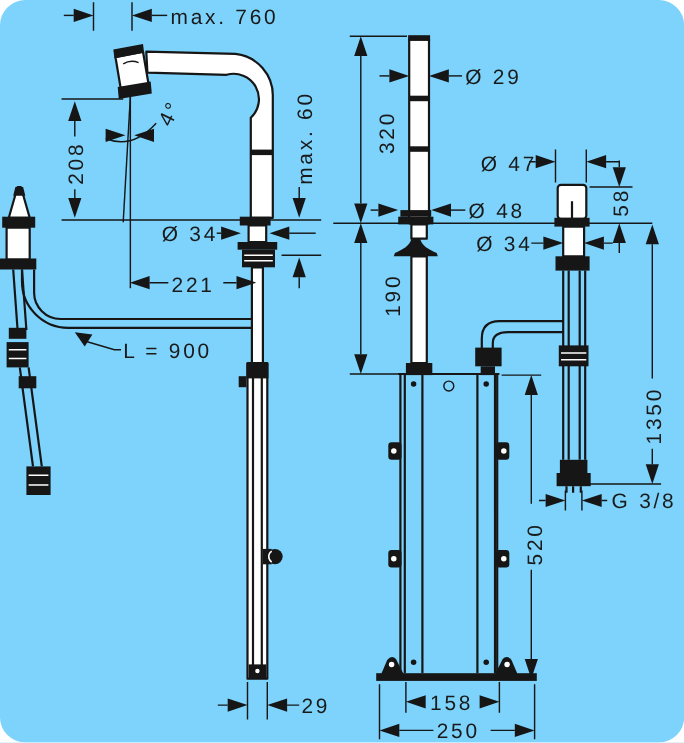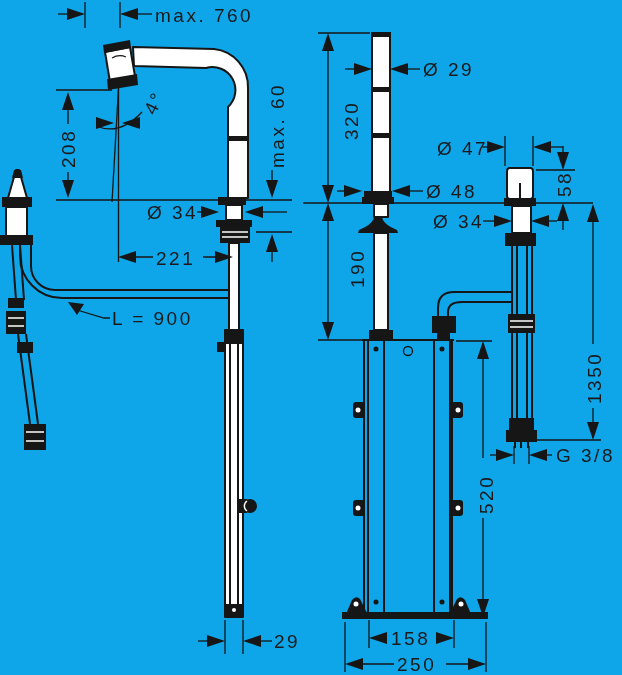--- a/index.html
+++ b/index.html
@@ -3,7 +3,7 @@
 <meta charset="utf-8">
 <style>
   html,body{margin:0;padding:0;background:#fff;}
-  .stage{width:622px;height:675px;background:#0ea5e9;position:relative;font-family:"Liberation Sans",sans-serif;}
+  .stage{width:622px;height:675px;background:#7dd3fc;position:relative;font-family:"Liberation Sans",sans-serif;border-radius:23px;}
   svg{display:block;}
   .ln{fill:none;stroke:#161616;stroke-width:2;stroke-linecap:butt;stroke-linejoin:round;}
   .thin{fill:none;stroke:#161616;stroke-width:1.3;}

